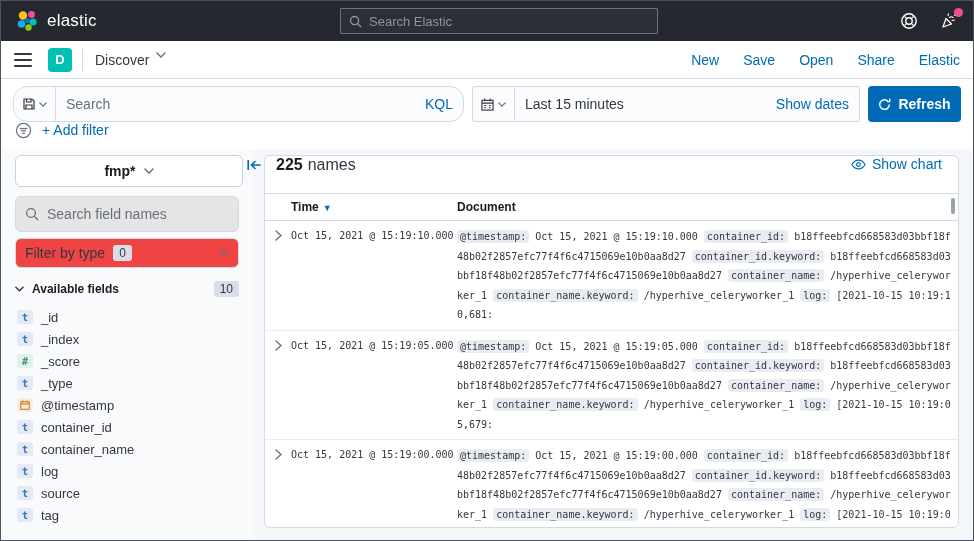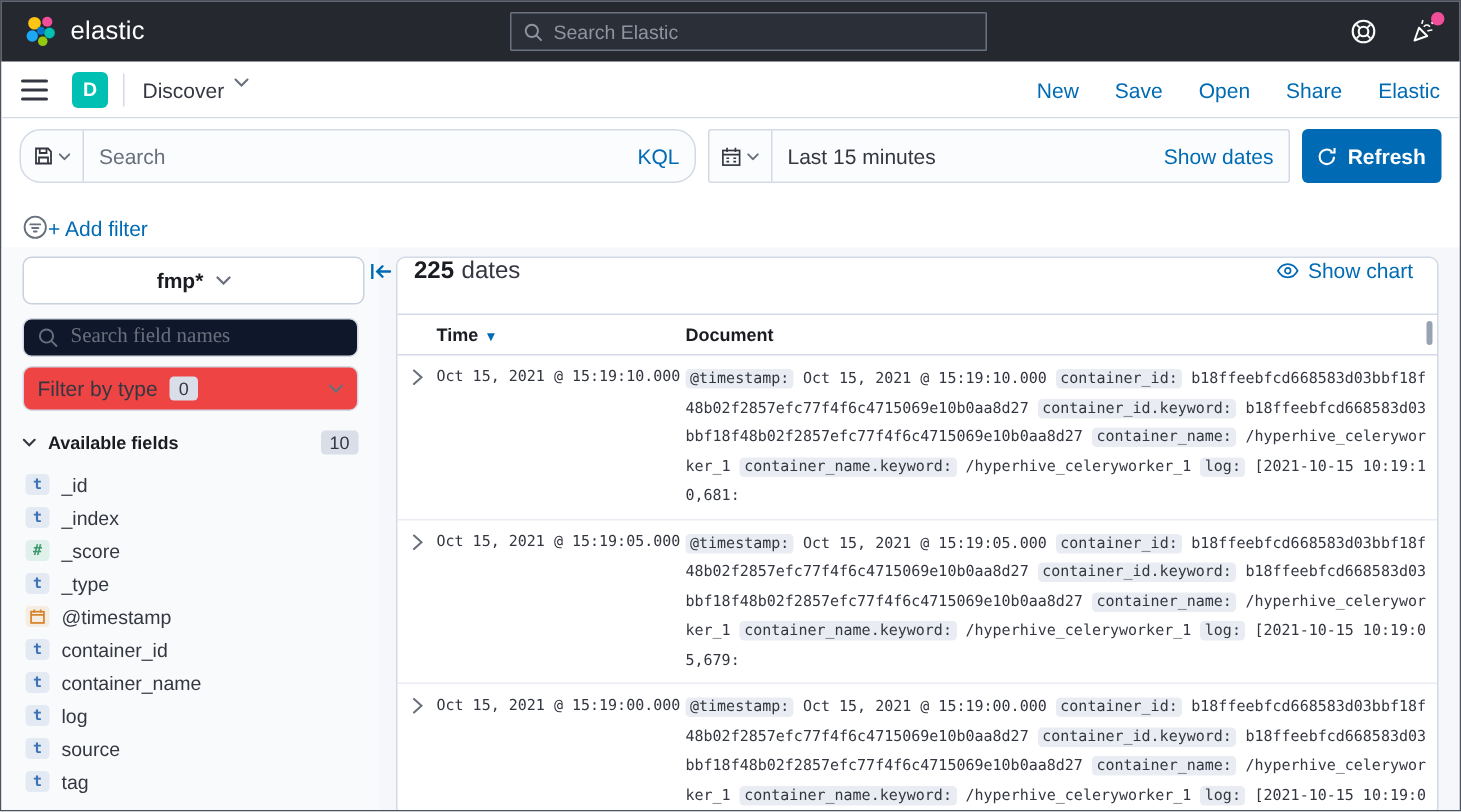--- a/index.html
+++ b/index.html
@@ -39,7 +39,7 @@
   .time-value { flex:1; display:flex; align-items:center; padding:0 10px; font-size:14px; color:#343741; cursor:pointer; }
   .show-dates { margin-left:auto; color:#006bb4; font-size:14px; cursor:pointer; }
   .refresh-btn { width:93px; background:#006bb4; color:#fff; border:none; border-radius:4px; font-size:14px; font-weight:600; display:flex; align-items:center; justify-content:center; gap:7px; cursor:pointer; font-family:"Liberation Sans",sans-serif; }
-  .filter-row { margin-top:16px; height:22px; display:flex; align-items:flex-end; padding-left:2px; }
+  .filter-row { margin-top:0; height:22px; display:flex; align-items:flex-start; gap:10px; padding-left:2px; }
   .add-filter { color:#006bb4; font-size:14px; cursor:pointer; }
 
   

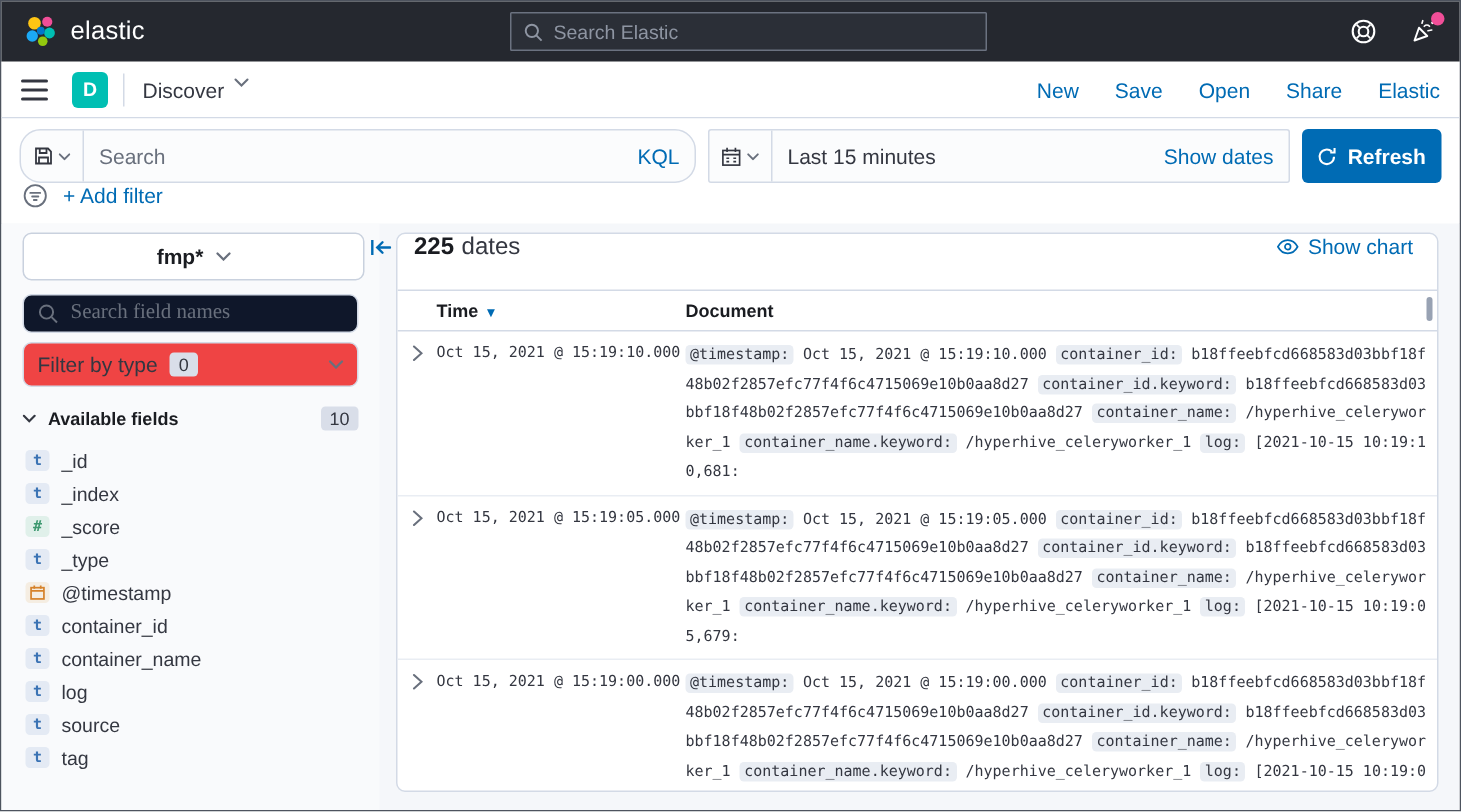--- a/index.html
+++ b/index.html
@@ -290,7 +290,7 @@
       <div class="panel">
         <div class="hits-row">
           <span class="hits-num">225</span>
-          <span class="hits-word">dates</span>
+          <span class="hits-word">names</span>
           <span class="show-chart">
             <svg width="15" height="11" viewBox="0 0 16 11">
               <path d="M1 5.5 C3 1.8 6 0.8 8 0.8 C10 0.8 13 1.8 15 5.5 C13 9.2 10 10.2 8 10.2 C6 10.2 3 9.2 1 5.5 Z" fill="none" stroke="#006bb4" stroke-width="1.2"></path>

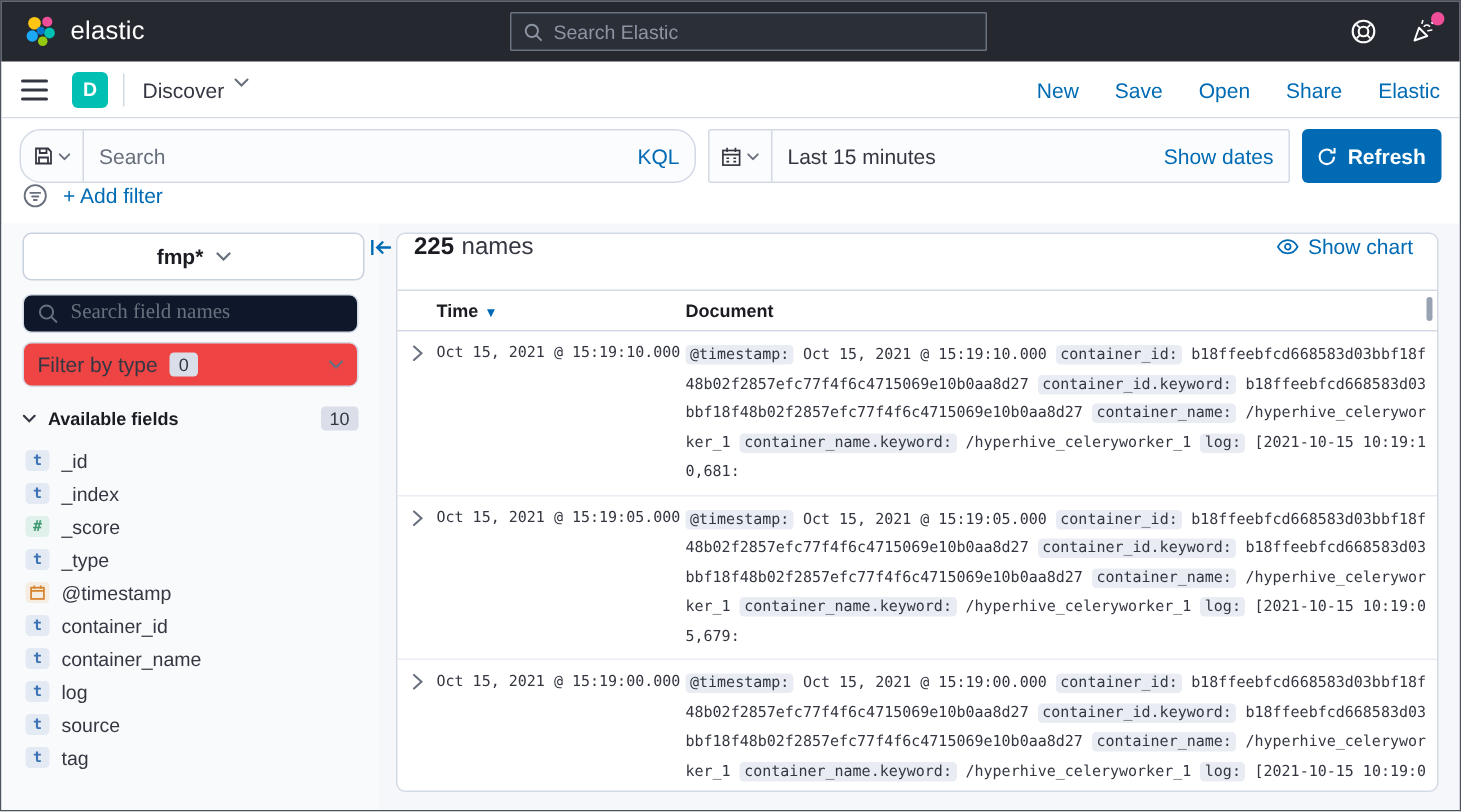--- a/index.html
+++ b/index.html
@@ -49,7 +49,7 @@
   
   .sidebar { width:252px; flex:0 0 252px; padding:6px 14px 0 14px; background:#f9fafc; }
   .ip-btn { width:228px; height:32px; border:1px solid #c9d1de; border-radius:6px; background:#fff; display:flex; align-items:center; justify-content:center; gap:8px; font-size:14px; font-weight:700; color:#1a1c21; cursor:pointer; }
-  .field-search { margin-top:9px; height:26px; border:1px solid #d3dae6; border-radius:6px; background:#0f172a; display:flex; align-items:center; gap:8px; padding:0 9px; cursor:text;font-family:Liberation Serif, serif; }
+  .field-search { margin-top:9px; height:36px; border:1px solid #d3dae6; border-radius:6px; background:#e5e5e5; display:flex; align-items:center; gap:8px; padding:0 9px; cursor:text; }
   .field-search .ph { color:#69707d; font-size:14px; }
   .type-filter { margin-top:6px; height:30px; border:1px solid #d3dae6; border-radius:6px; background:#ef4444; display:flex; align-items:center; gap:8px; padding:0 9px; font-size:14px; color:#343741; cursor:pointer; }
   .count-badge { background:#d9dee9; color:#343741; border-radius:3px; font-size:12px; padding:1px 6px; }

